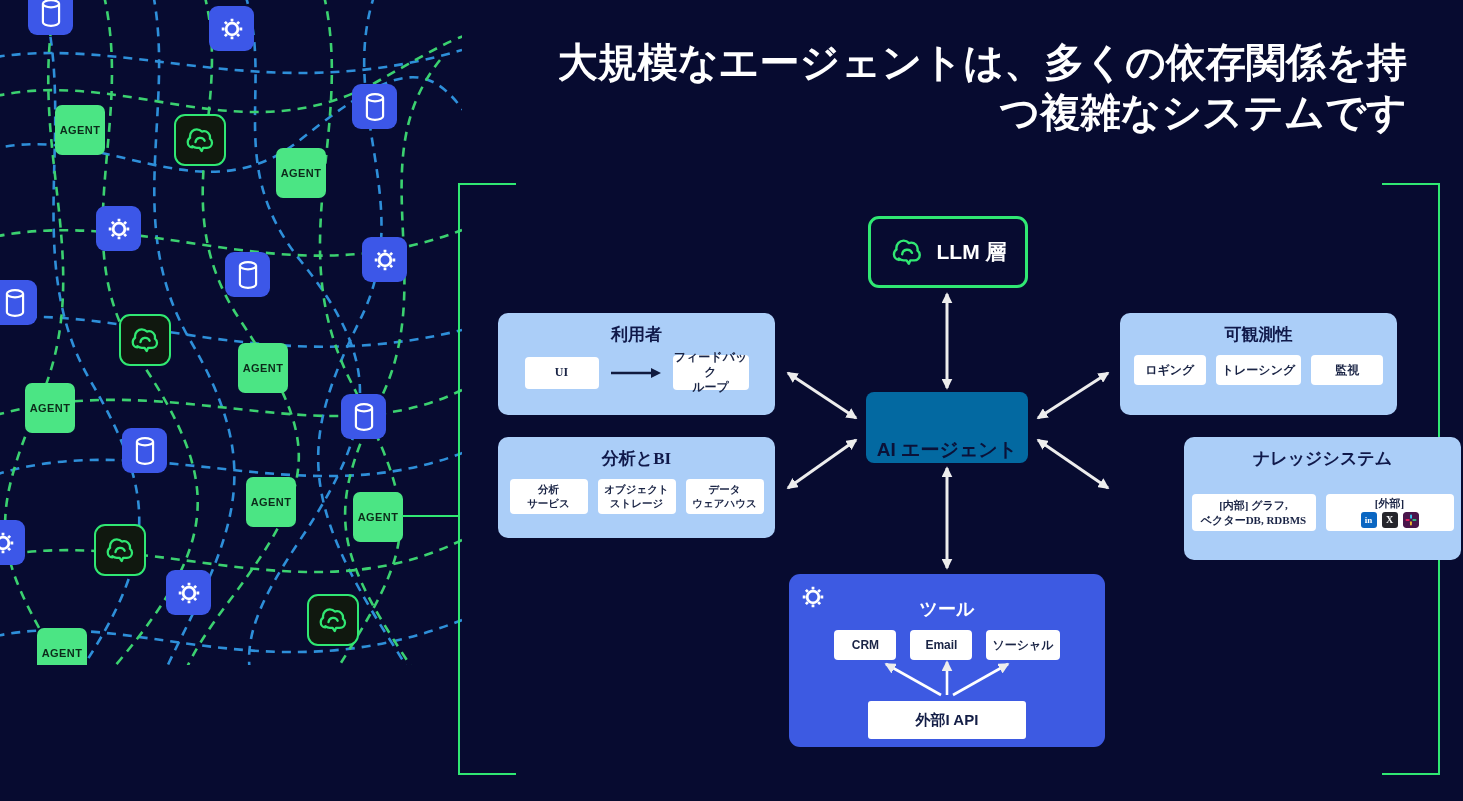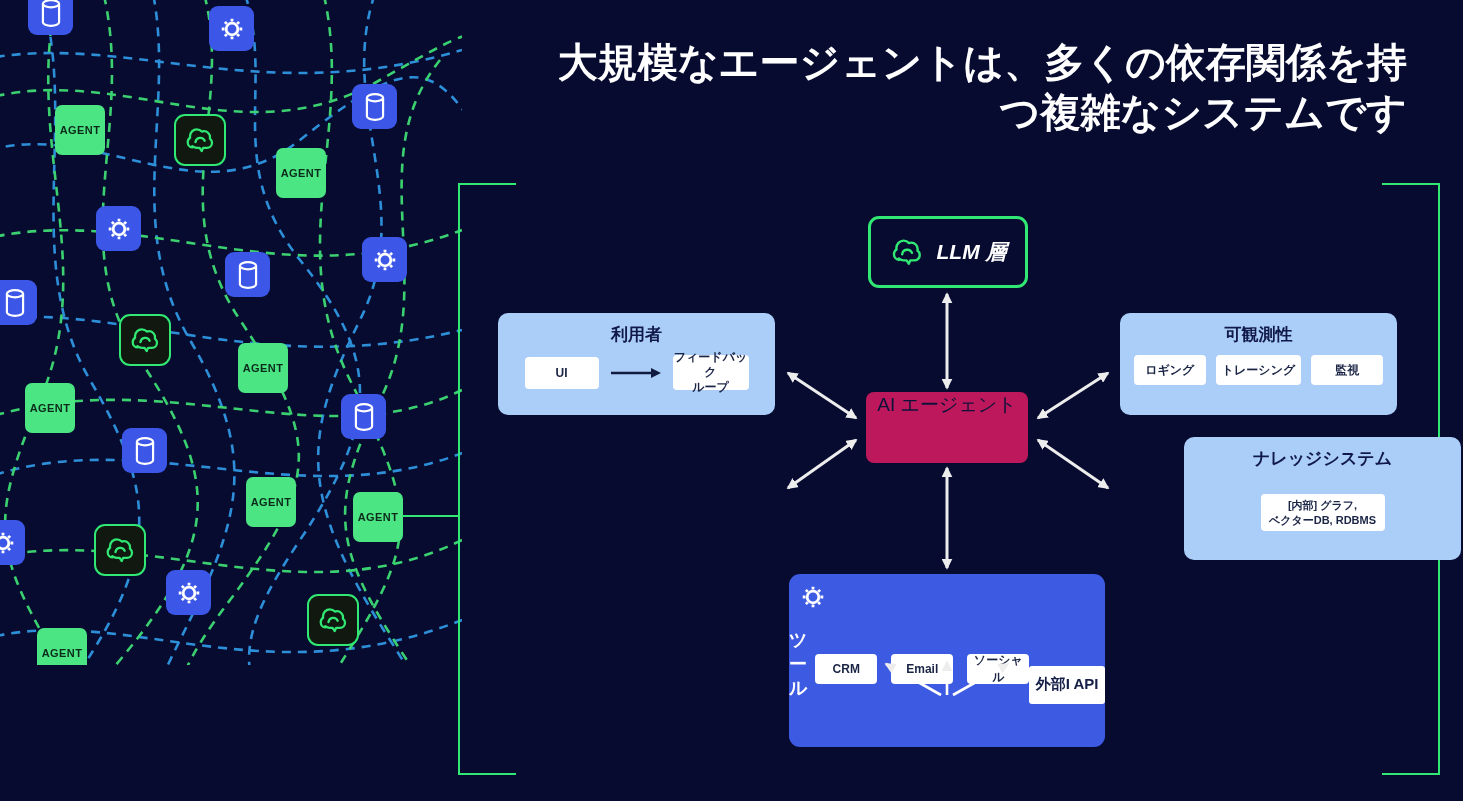--- a/index.html
+++ b/index.html
@@ -70,7 +70,7 @@
   .llm-box{
     position:absolute;left:868px;top:216px;width:160px;height:72px;box-sizing:border-box;z-index:4;
     border:3px solid #30e873;border-radius:11px;display:flex;align-items:center;justify-content:center;gap:13px;
-    color:#ffffff;font-size:21px;font-weight:bold;background:#070b30;font-style:italic;
+    color:#ffffff;font-size:21px;font-weight:bold;background:#070b30;
   }
   .ai-box{
     position:absolute;left:866px;top:392px;width:162px;height:71px;z-index:4;

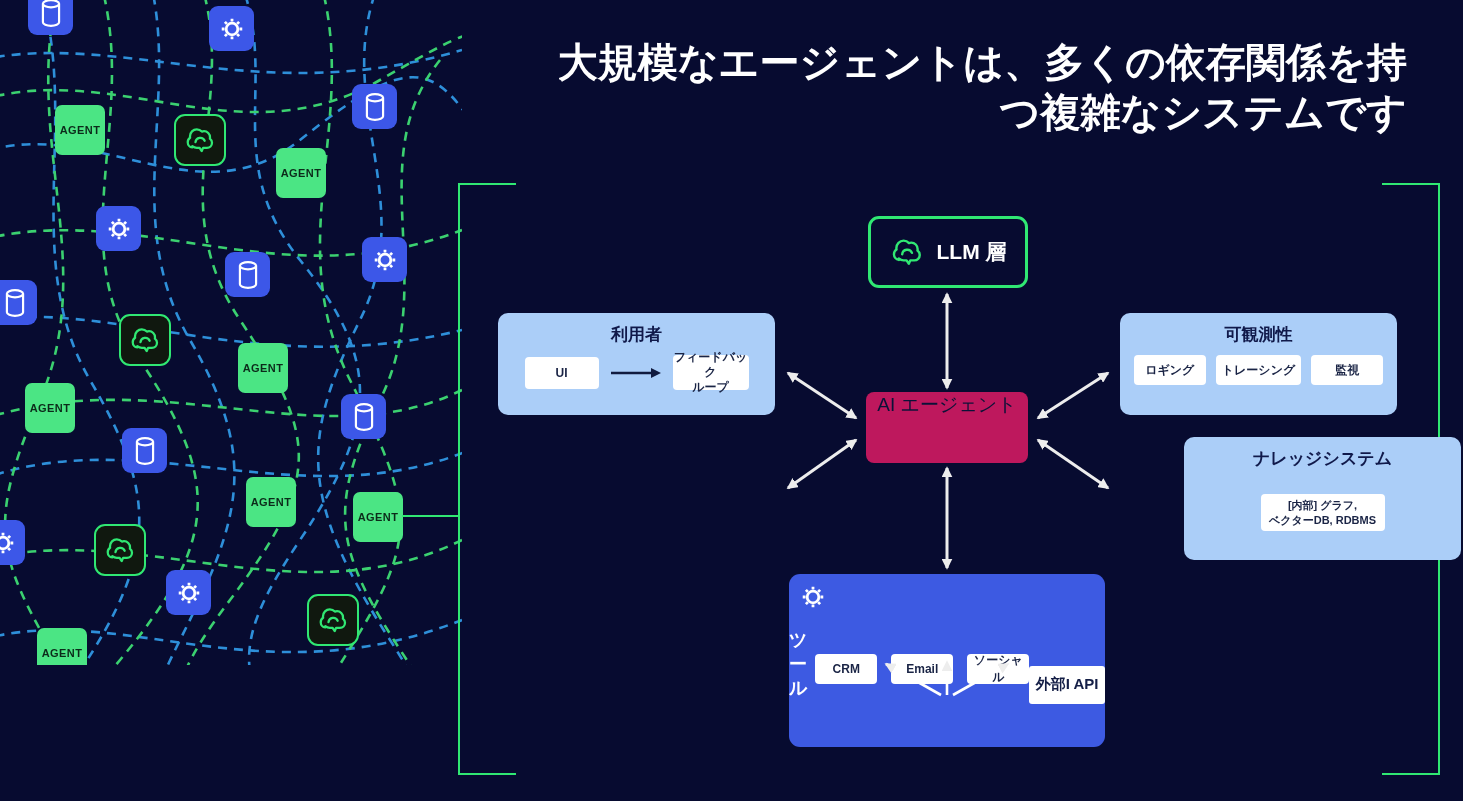--- a/index.html
+++ b/index.html
@@ -37,7 +37,7 @@
   
   .lightbox{
     position:absolute;background:#abcef8;border-radius:10px;color:#10194a;z-index:4;
-    display:flex;flex-direction:column;align-items:center;box-sizing:border-box;padding-top:11px;
+    display:flex;flex-direction:column;align-items:center;box-sizing:border-box;padding-top:11px;font-family:Liberation Serif, serif;
   }
   .lightbox .box-title{font-size:17px;font-weight:bold;line-height:22px;}
   .chip-row{display:flex;align-items:center;justify-content:center;gap:10px;margin-top:9px;}

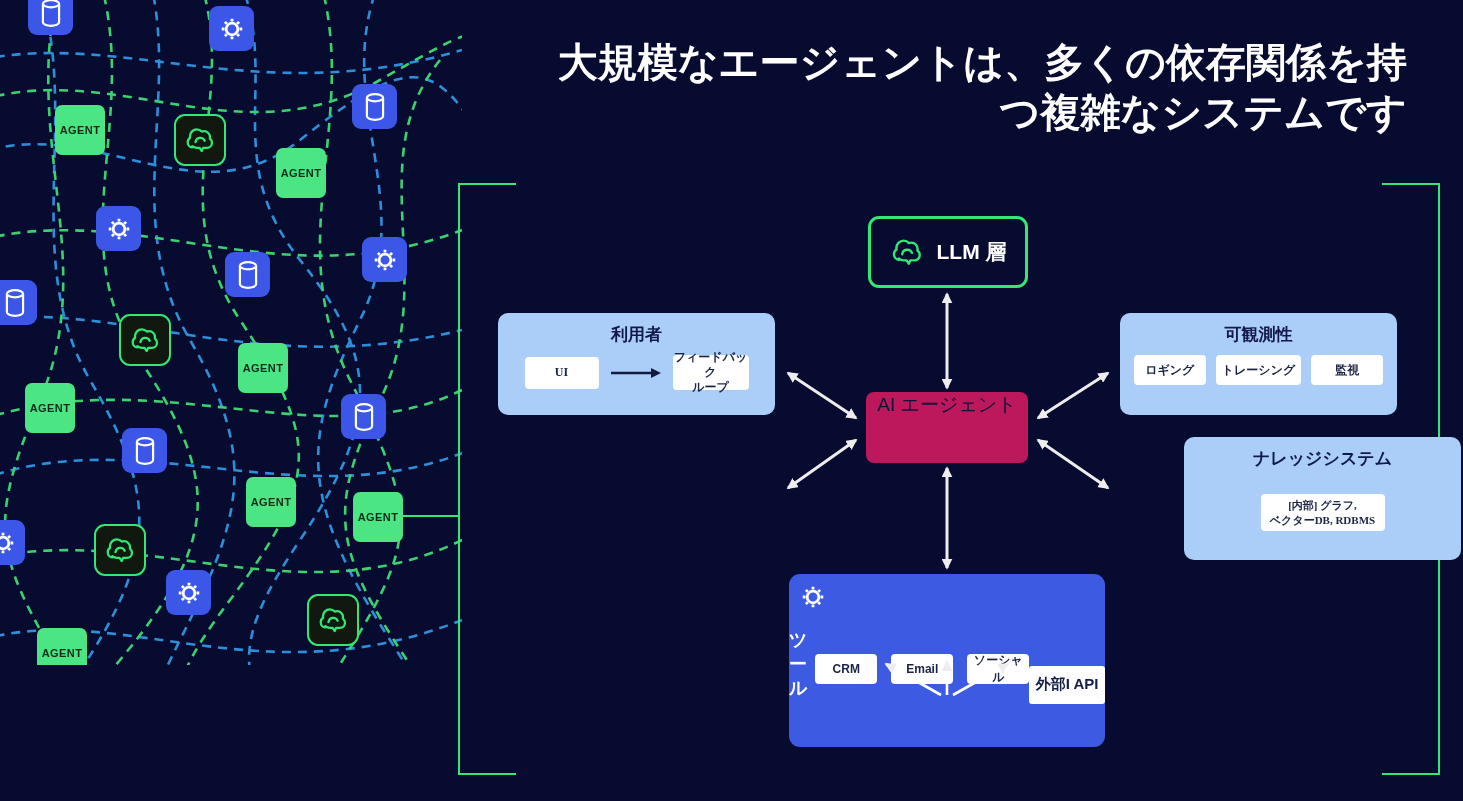--- a/index.html
+++ b/index.html
@@ -297,6 +297,17 @@
     </div>
   </div>
 
+  <div class="lightbox analytics-box">
+    <div class="box-title">分析とBI</div>
+    <div class="chip-row">
+        <div class="chip two an-chip">分析
+サービス</div>
+        <div class="chip two an-chip">オブジェクト
+ストレージ</div>
+        <div class="chip two an-chip">データ
+ウェアハウス</div>
+      </div>
+  </div>
 
   <div class="lightbox obs-box">
     <div class="box-title">可観測性</div>

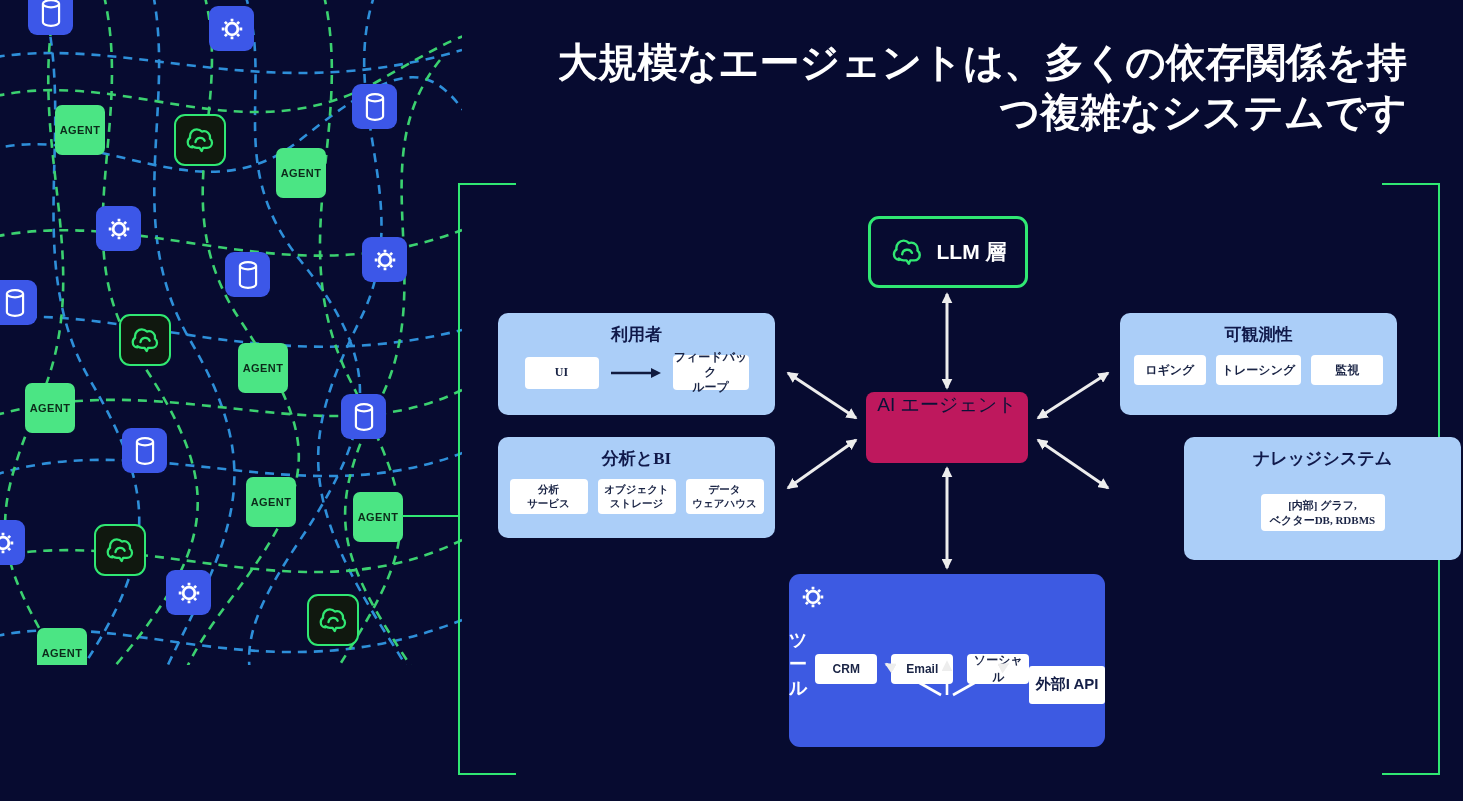--- a/index.html
+++ b/index.html
@@ -74,8 +74,8 @@
   }
   .ai-box{
     position:absolute;left:866px;top:392px;width:162px;height:71px;z-index:4;
-    background:#be185d;border-radius:8px;display:flex;align-items:flex-start;justify-content:center;
-    color:#0b1238;font-size:19px;font-weight:normal;
+    background:#0369a1;border-radius:8px;display:flex;align-items:flex-end;justify-content:center;
+    color:#0b1238;font-size:19px;font-weight:bold;
   }
 
   

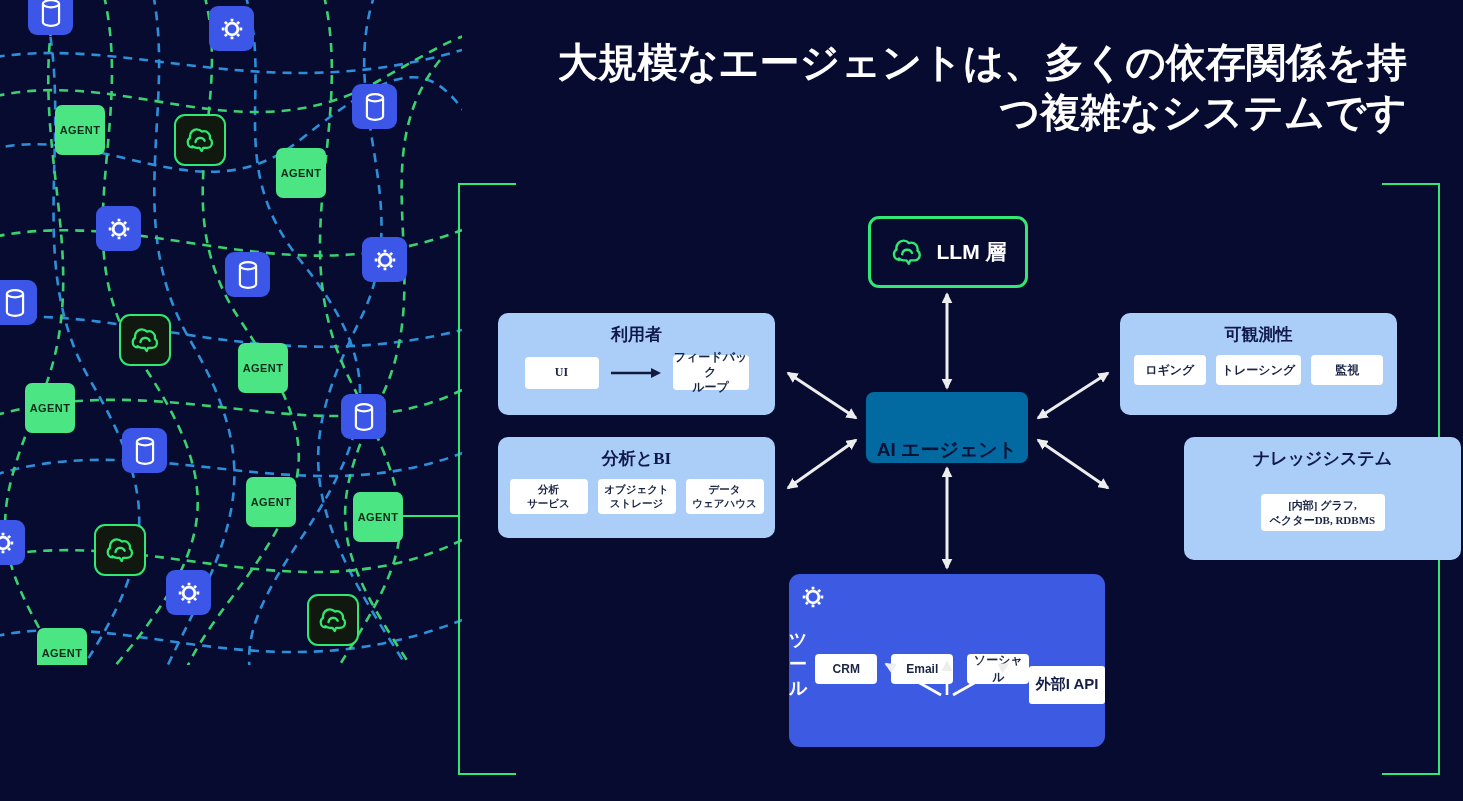--- a/index.html
+++ b/index.html
@@ -323,6 +323,20 @@
     <div class="chip-row" style="margin-top:24px;">
       <div class="chip kn-internal">[内部] グラフ,
 ベクターDB, RDBMS</div>
+      <div class="chip kn-external">
+        <span>[外部]</span>
+        <span class="ext-icons">
+          <span class="mini-icon li-icon">in</span>
+          <span class="mini-icon x-icon">X</span>
+          <svg class="mini-icon" width="16" height="16" viewBox="0 0 16 16">
+            <rect width="16" height="16" rx="3" fill="#4a154b"></rect>
+            <rect x="7.1" y="2.5" width="1.9" height="4.2" rx="0.95" fill="#36c5f0"></rect>
+            <rect x="9.3" y="7.1" width="4.2" height="1.9" rx="0.95" fill="#2eb67d"></rect>
+            <rect x="7" y="9.3" width="1.9" height="4.2" rx="0.95" fill="#ecb22e"></rect>
+            <rect x="2.5" y="7" width="4.2" height="1.9" rx="0.95" fill="#e01e5a"></rect>
+          </svg>
+        </span>
+      </div>
     </div>
   </div>
 

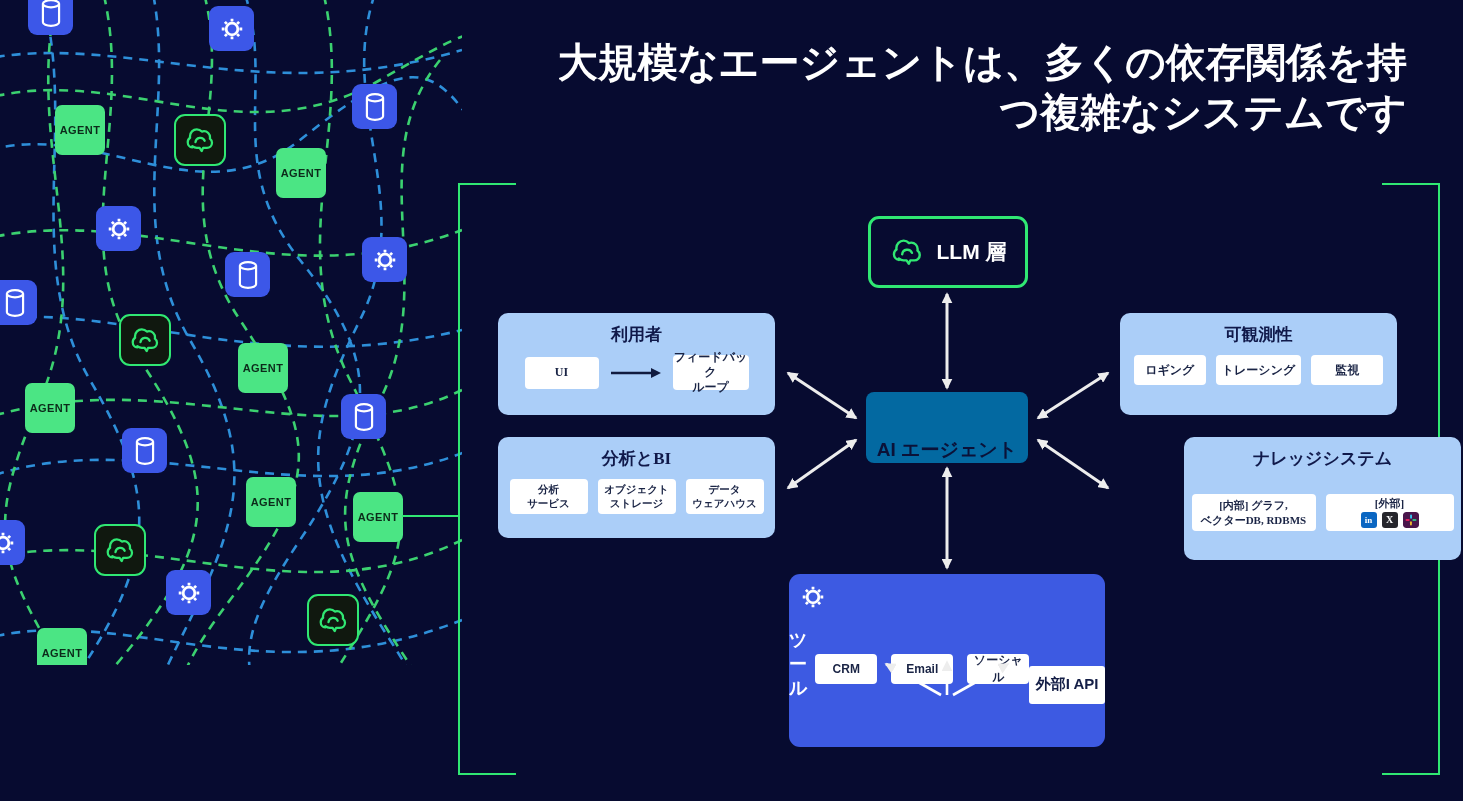--- a/index.html
+++ b/index.html
@@ -81,8 +81,8 @@
   
   .tools-box{
     position:absolute;left:789px;top:574px;width:316px;height:173px;box-sizing:border-box;z-index:4;
-    background:#3d5ae2;border-radius:11px;color:#fff;display:flex;flex-direction:row;align-items:center;
-    padding-top:7px;
+    background:#3d5ae2;border-radius:11px;color:#fff;display:flex;flex-direction:column;align-items:center;
+    padding-top:23px;
   }
   .tools-box .box-title{font-size:18px;font-weight:bold;color:#fff;}
   .tools-gear{position:absolute;left:10px;top:9px;}

